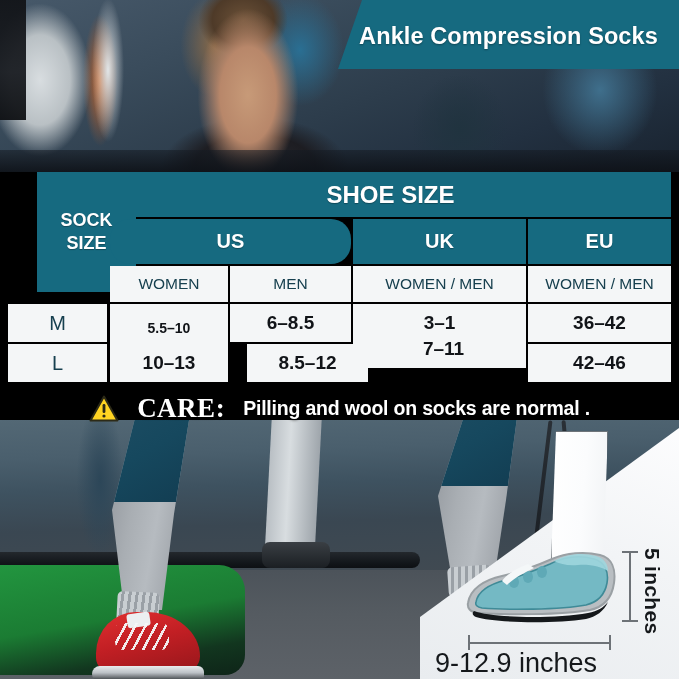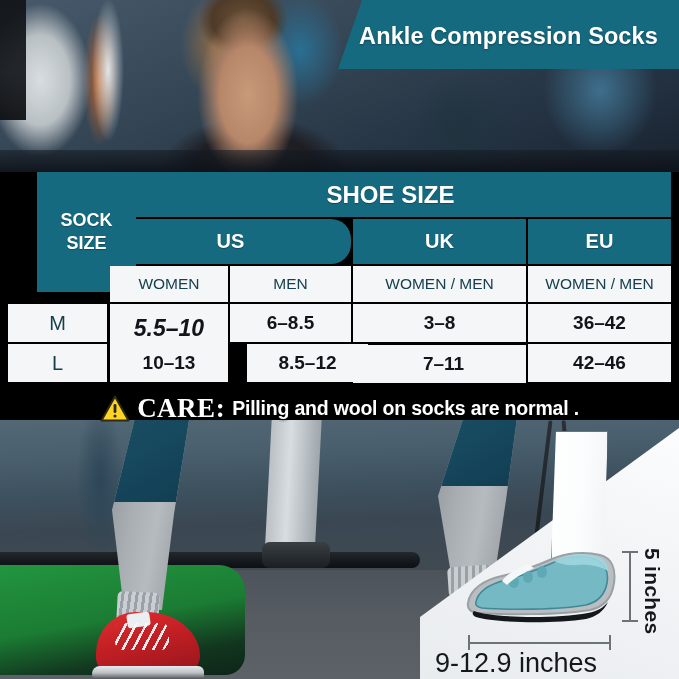--- a/index.html
+++ b/index.html
@@ -287,7 +287,7 @@
     <div class="tcell th-white" style="left:520px;top:94px;width:143px;height:36px;font-size:15.5px;">WOMEN / MEN</div>
 
     <div class="tcell td-size" style="left:0;top:132px;width:99px;height:38px;font-size:20px;">M</div>
-    <div class="tcell td-white" style="left:102px;top:132px;width:118px;height:48px;font-size:23px;font-style:italic;">5.5–10</div>
+    <div class="tcell td-white" style="left:102px;top:132px;width:118px;height:48px;font-size:14px;">5.5–10</div>
     <div class="tcell td-white" style="left:222px;top:132px;width:121px;height:38px;font-size:19px;text-align:right;">6–8.5</div>
     <div class="tcell td-white" style="left:345px;top:132px;width:173px;height:38px;font-size:19px;">3–8</div>
     <div class="tcell td-white" style="left:520px;top:132px;width:143px;height:38px;font-size:19px;">36–42</div>

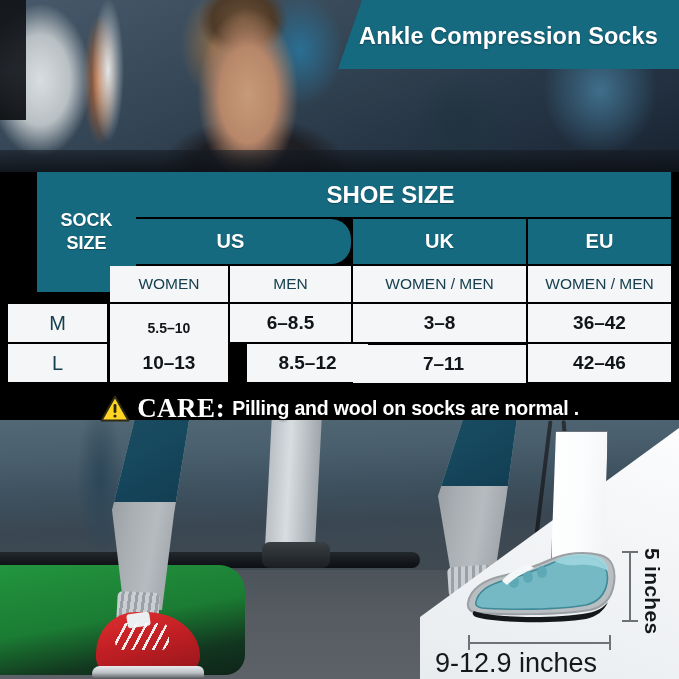--- a/index.html
+++ b/index.html
@@ -289,7 +289,7 @@
     <div class="tcell td-size" style="left:0;top:132px;width:99px;height:38px;font-size:20px;">M</div>
     <div class="tcell td-white" style="left:102px;top:132px;width:118px;height:48px;font-size:14px;">5.5–10</div>
     <div class="tcell td-white" style="left:222px;top:132px;width:121px;height:38px;font-size:19px;text-align:right;">6–8.5</div>
-    <div class="tcell td-white" style="left:345px;top:132px;width:173px;height:38px;font-size:19px;">3–8</div>
+    <div class="tcell td-white" style="left:345px;top:132px;width:173px;height:38px;font-size:19px;">3–1</div>
     <div class="tcell td-white" style="left:520px;top:132px;width:143px;height:38px;font-size:19px;">36–42</div>
 
     <div class="tcell td-size" style="left:0;top:172px;width:99px;height:38px;font-size:20px;">L</div>

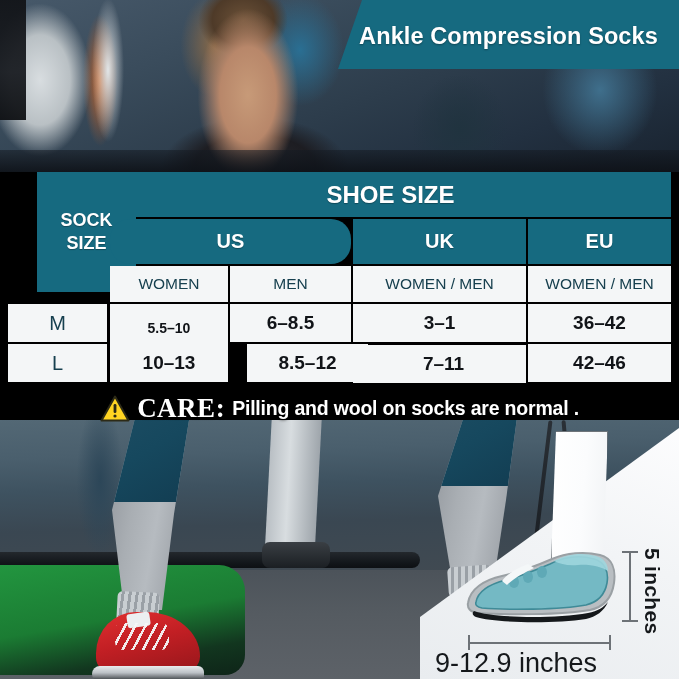--- a/index.html
+++ b/index.html
@@ -295,7 +295,7 @@
     <div class="tcell td-size" style="left:0;top:172px;width:99px;height:38px;font-size:20px;">L</div>
     <div class="tcell td-white" style="left:102px;top:172px;width:118px;height:38px;font-size:19px;">10–13</div>
     <div class="tcell td-white" style="left:239px;top:172px;width:121px;height:38px;font-size:19px;">8.5–12</div>
-    <div class="tcell td-white" style="left:345px;top:173px;width:173px;height:38px;font-size:19px;padding-left:8px;">7–11</div>
+    <div class="tcell td-white" style="left:345px;top:158px;width:173px;height:38px;font-size:19px;padding-left:8px;">7–11</div>
     <div class="tcell td-white" style="left:520px;top:172px;width:143px;height:38px;font-size:19px;">42–46</div>
   </div>
 

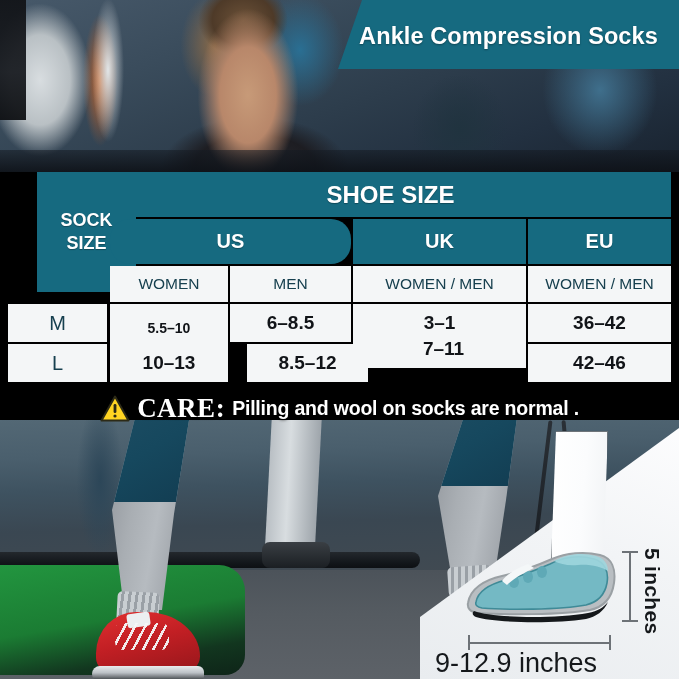--- a/index.html
+++ b/index.html
@@ -164,7 +164,7 @@
   
   .care-row {
     position: absolute; left: 0; top: 388px; width: 679px; height: 40px;
-    display: flex; align-items: center; justify-content: center; gap: 7px;
+    display: flex; align-items: center; justify-content: center; gap: 18px;
   }
   .warn-tri { flex: 0 0 auto; }
   .care-label {

